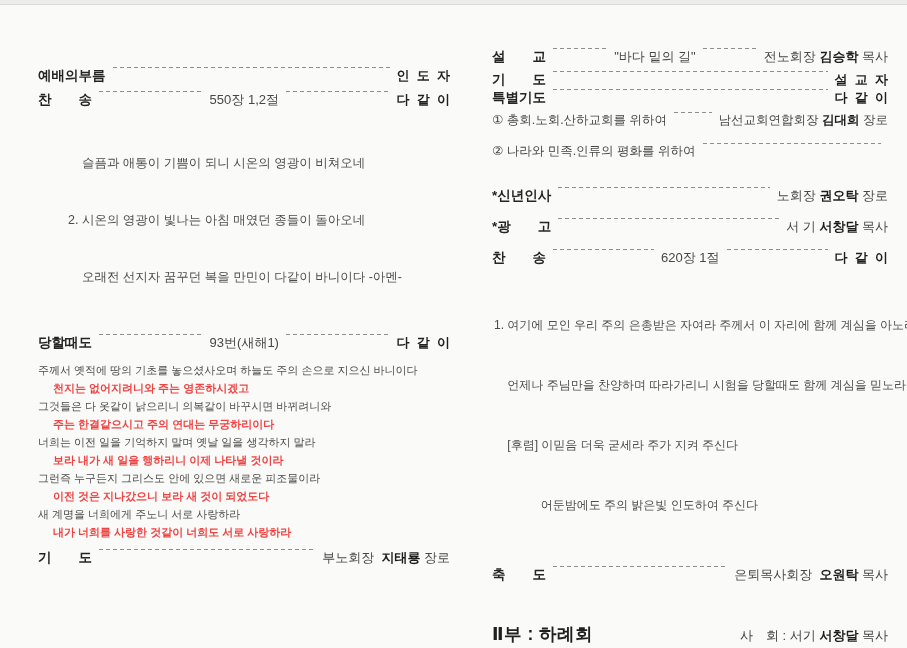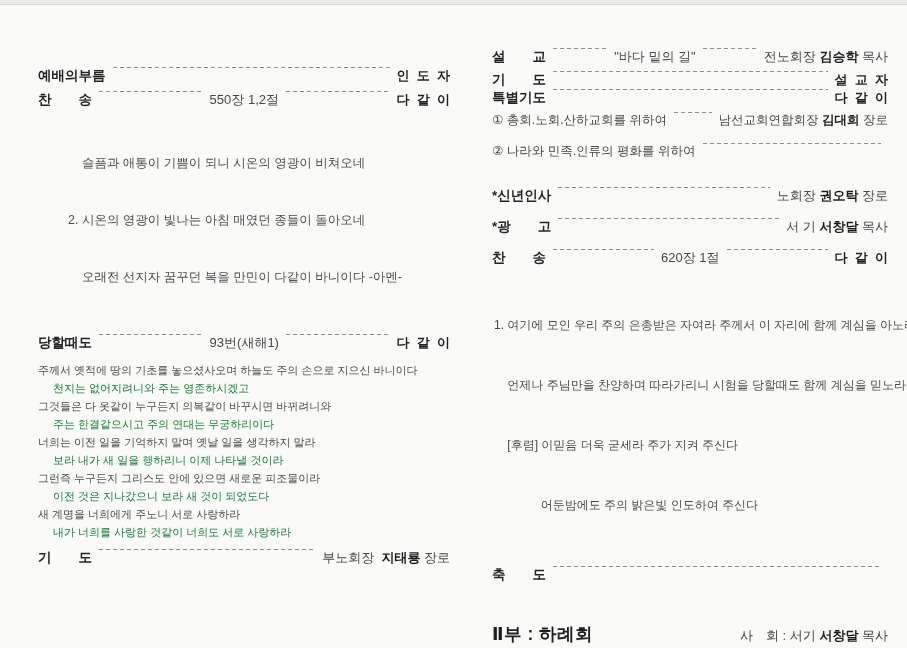--- a/index.html
+++ b/index.html
@@ -29,7 +29,7 @@
 
   .hymn{margin-left:30px;font-size:12.5px;line-height:19px;color:#4c4c4c;white-space:pre}
   .reading{font-size:11px;line-height:18px;color:#4c4c4c}
-  .reading .b{font-weight:400;color:#15803d;padding-left:15px}
+  .reading .b{font-weight:700;color:#ef4444;padding-left:15px}
   .spitem{font-size:12.5px}
 </style>
 </head>

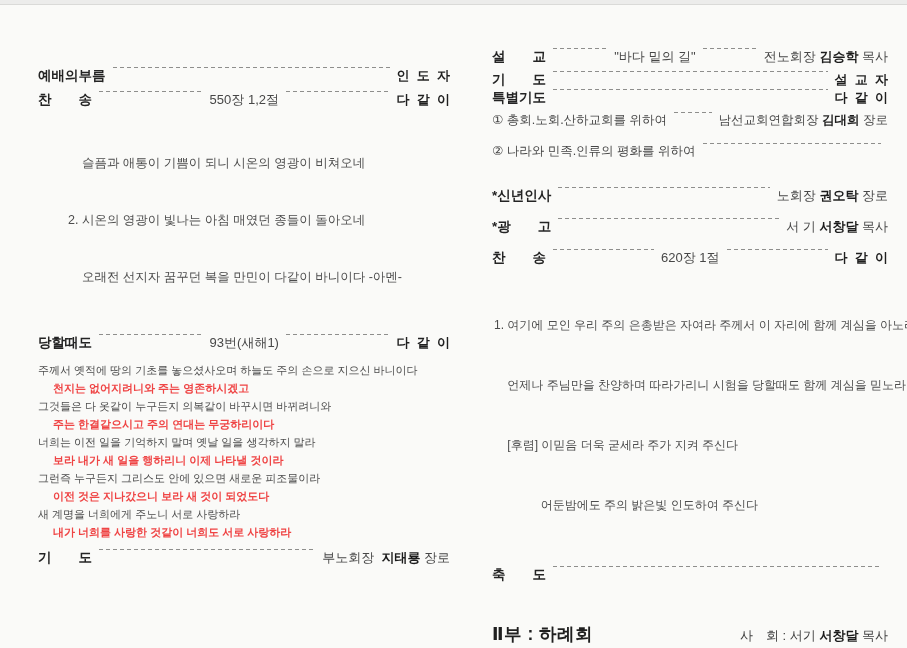--- a/index.html
+++ b/index.html
@@ -71,7 +71,7 @@
   <div class="reading" style="margin-top:9px">
     <div>주께서 옛적에 땅의 기초를 놓으셨사오며 하늘도 주의 손으로 지으신 바니이다</div>
     <div class="b">천지는 없어지려니와 주는 영존하시겠고</div>
-    <div>그것들은 다 옷같이 누구든지 의복같이 바꾸시면 바뀌려니와</div>
+    <div>그것들은 다 옷같이 낡으리니 의복같이 바꾸시면 바뀌려니와</div>
     <div class="b">주는 한결같으시고 주의 연대는 무궁하리이다</div>
     <div>너희는 이전 일을 기억하지 말며 옛날 일을 생각하지 말라</div>
     <div class="b">보라 내가 새 일을 행하리니 이제 나타낼 것이라</div>

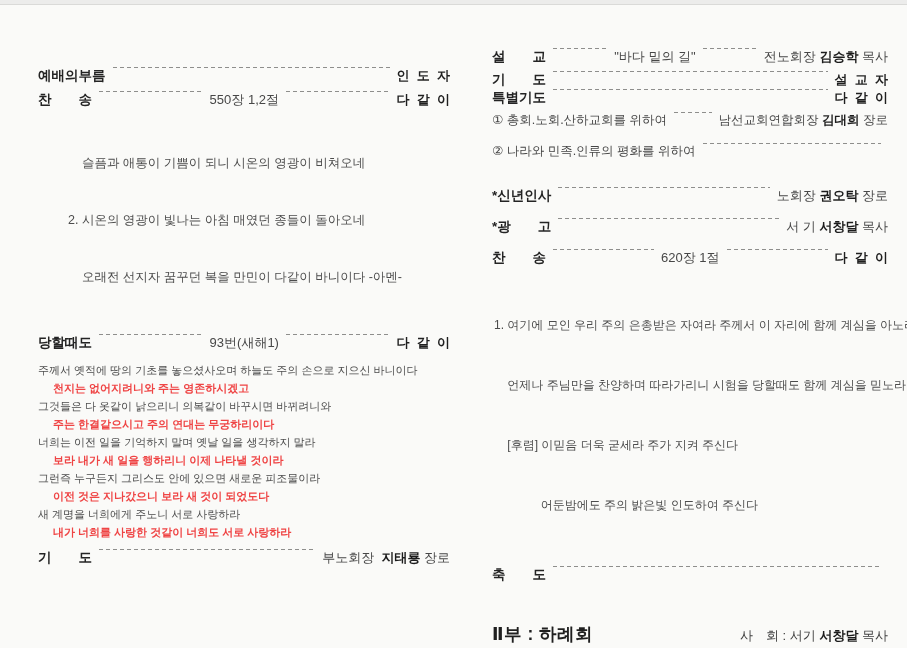--- a/index.html
+++ b/index.html
@@ -152,6 +152,7 @@
   <div class="srow" style="margin-top:11px">
     <span class="lbl">축　　도</span>
     <span class="dash"></span>
+    <span class="who"><span>은퇴목사회장  </span><span class="nm">오원탁</span><span> 목사</span></span>
   </div>
 
   <div class="sec-head" style="margin-top:38px">

